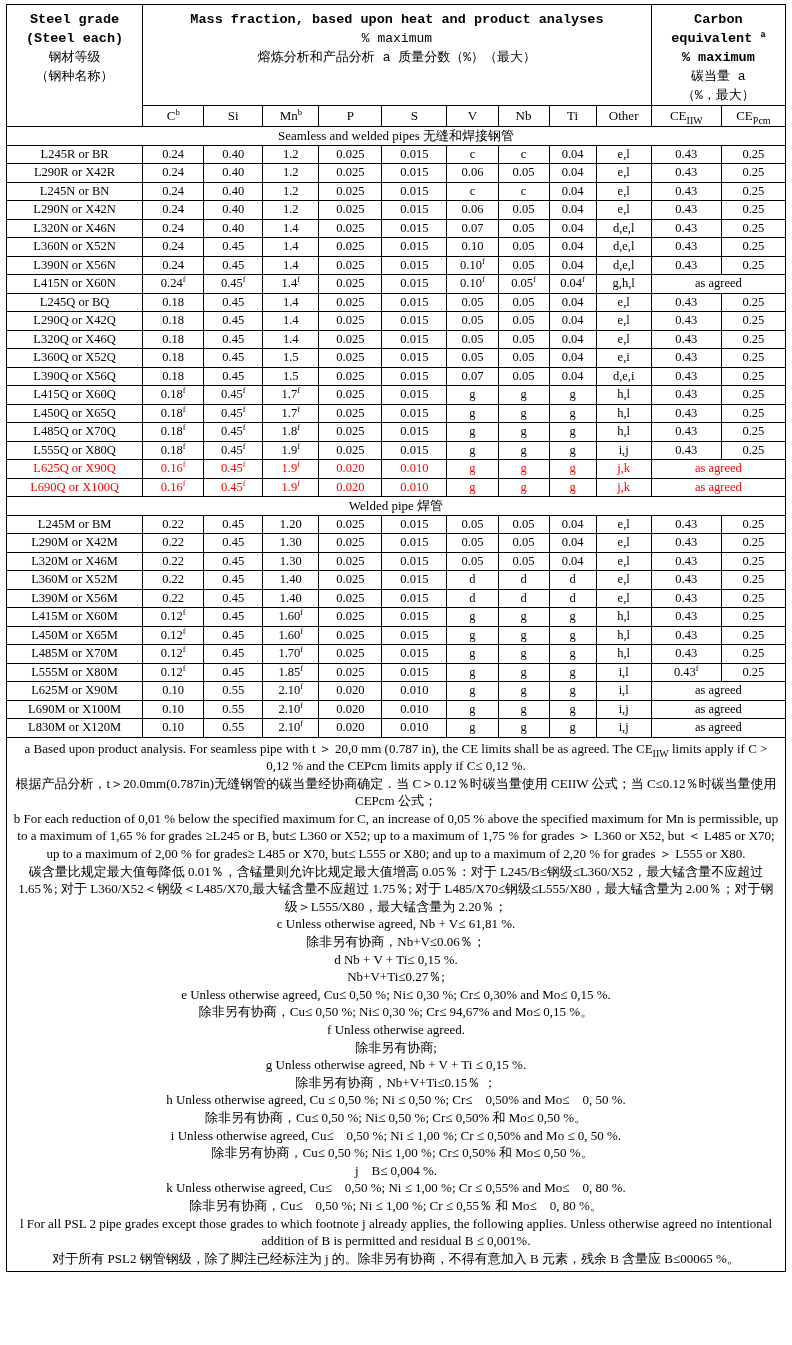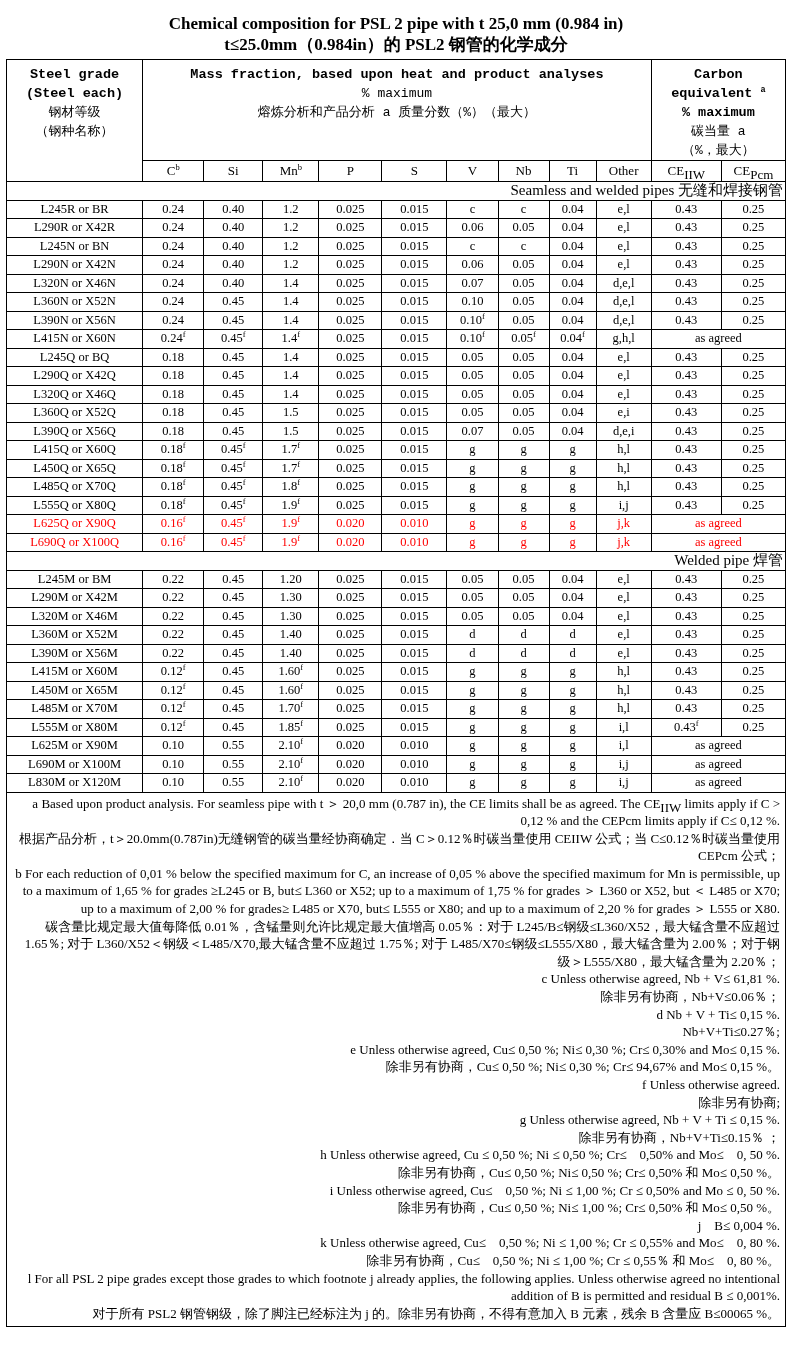--- a/index.html
+++ b/index.html
@@ -52,10 +52,6 @@
 
 <div class="page">
 
-  <div class="title-block">
-    <div class="title-line">Chemical composition for PSL 2 pipe with t 25,0 mm (0.984 in)</div>
-    <div class="title-line">t≤25.0mm（0.984in）的 PSL2 钢管的化学成分</div>
-  </div>
 
   <table class="comp">
     <colgroup>

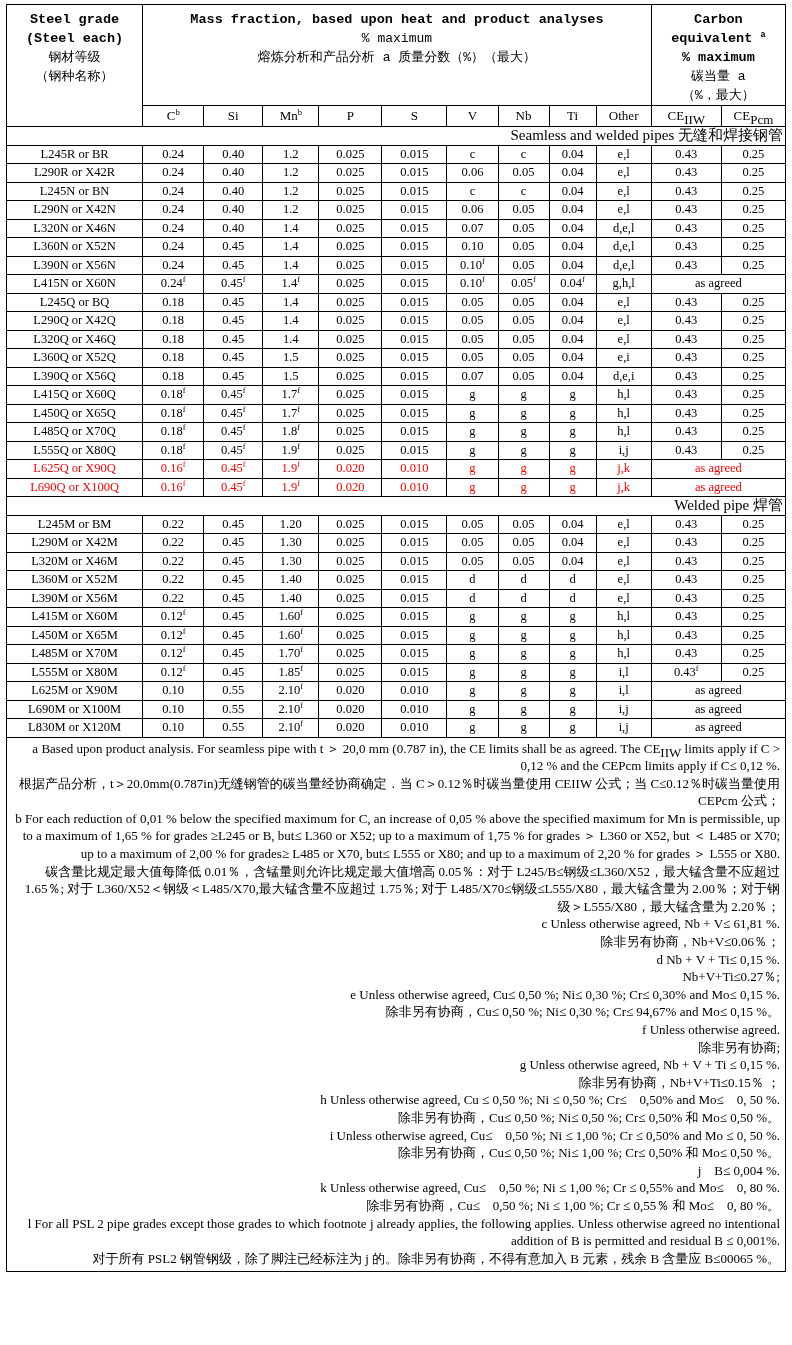--- a/index.html
+++ b/index.html
@@ -36,7 +36,7 @@
   tr.section-row td{font-size:15px;text-align:right;}
   tr.red-row td{color:#fe0000;margin-top:12px;}
   sup{font-size:8.5px;line-height:0;vertical-align:super;}
-  sub{font-size:13px;line-height:0;vertical-align:sub;}
+  sub{font-size:10px;line-height:0;vertical-align:sub;}
   td.footnotes{
     text-align:right;
     vertical-align:top;

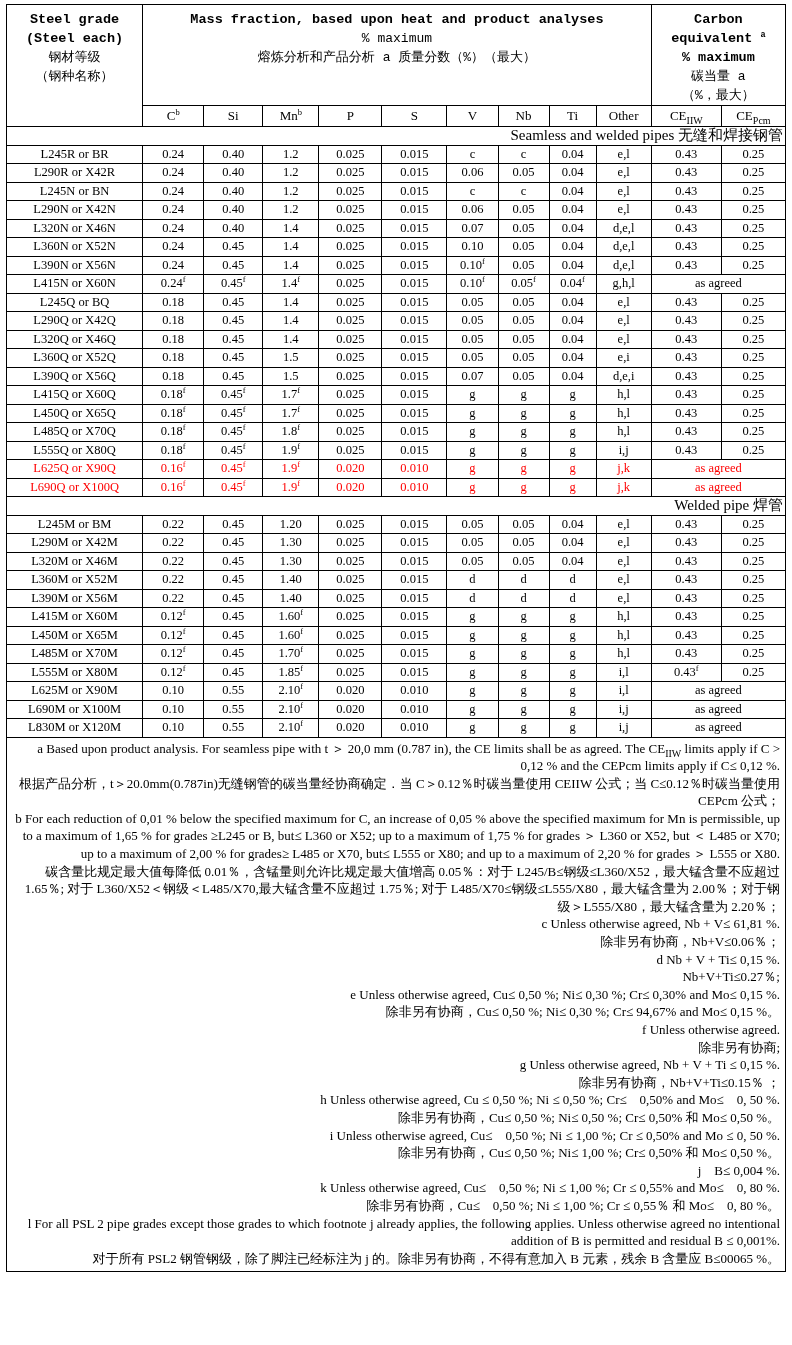--- a/index.html
+++ b/index.html
@@ -33,7 +33,7 @@
   thead tr.cols-hdr th{height:20px;font-size:13px;margin-top:33px;}
   .hdr-line{line-height:19px;font-size:13px;}
   .hdr-line.b{font-weight:bold;font-size:13.5px;}
-  tr.section-row td{font-size:15px;text-align:right;}
+  tr.section-row td{font-size:13px;}
   tr.red-row td{color:#fe0000;margin-top:12px;}
   sup{font-size:8.5px;line-height:0;vertical-align:super;}
   sub{font-size:10px;line-height:0;vertical-align:sub;}

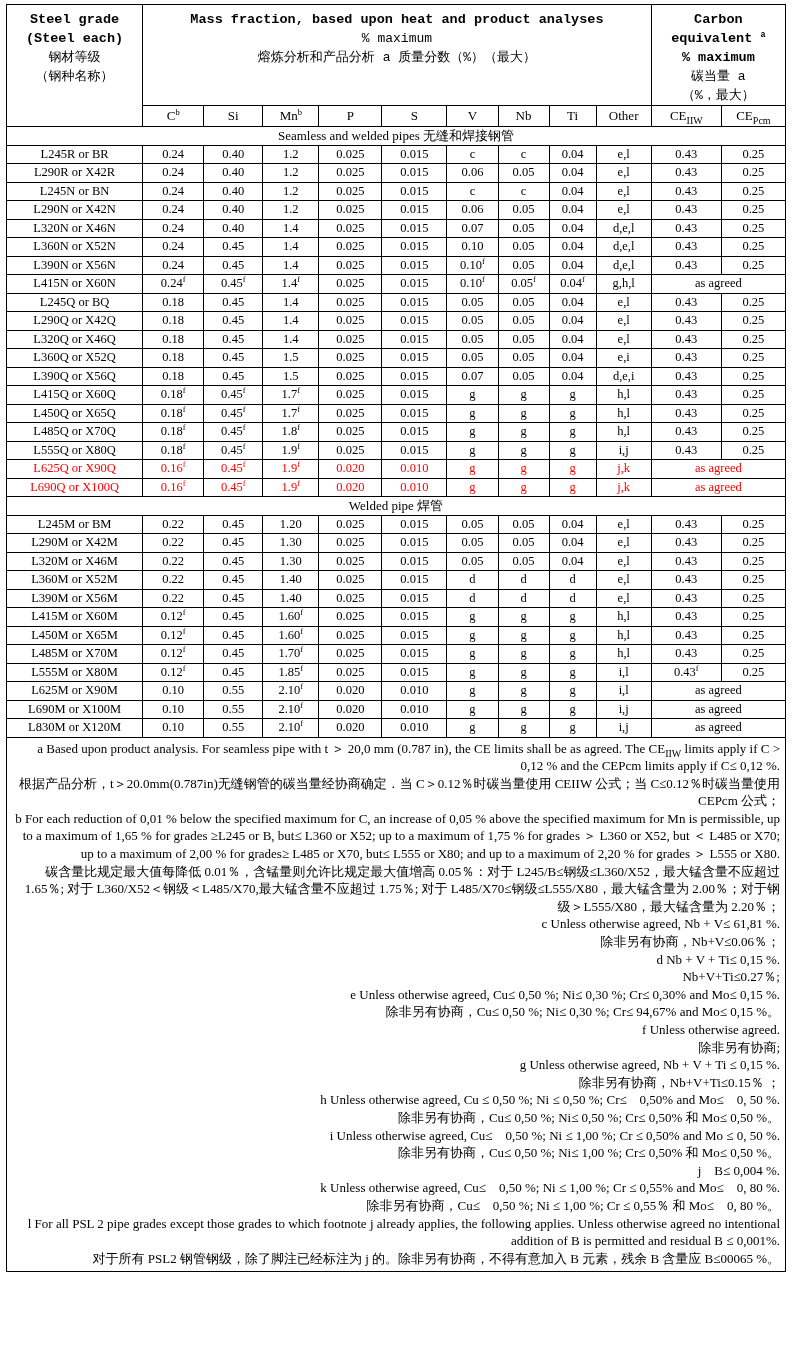--- a/index.html
+++ b/index.html
@@ -38,7 +38,7 @@
   sup{font-size:8.5px;line-height:0;vertical-align:super;}
   sub{font-size:10px;line-height:0;vertical-align:sub;}
   td.footnotes{
-    text-align:right;
+    text-align:center;
     vertical-align:top;
     white-space:normal;
     height:auto;

